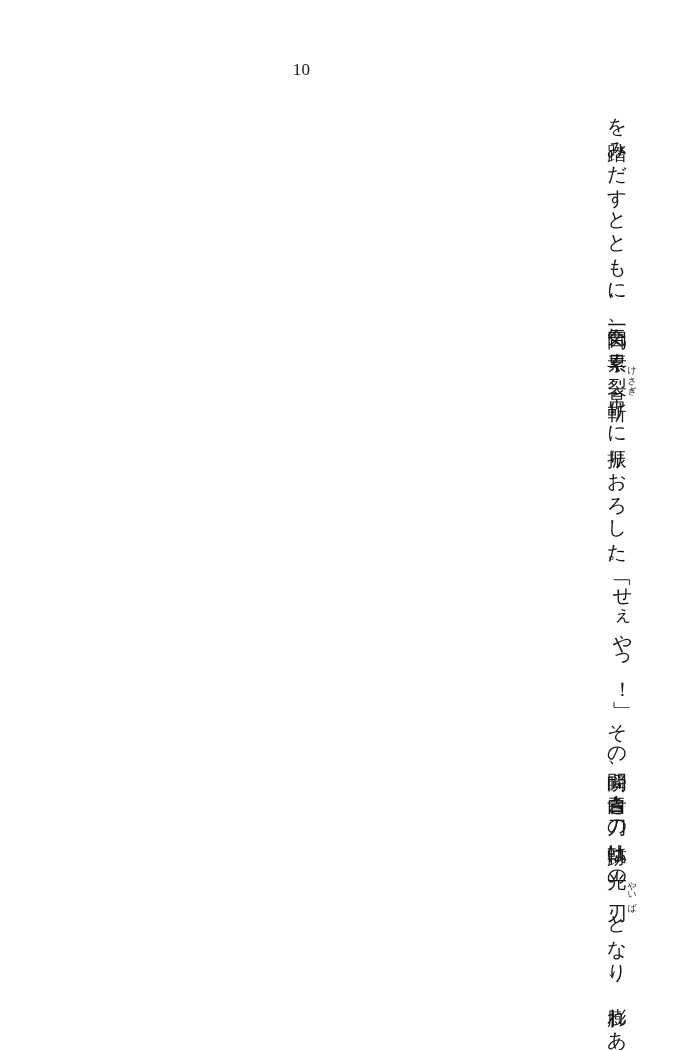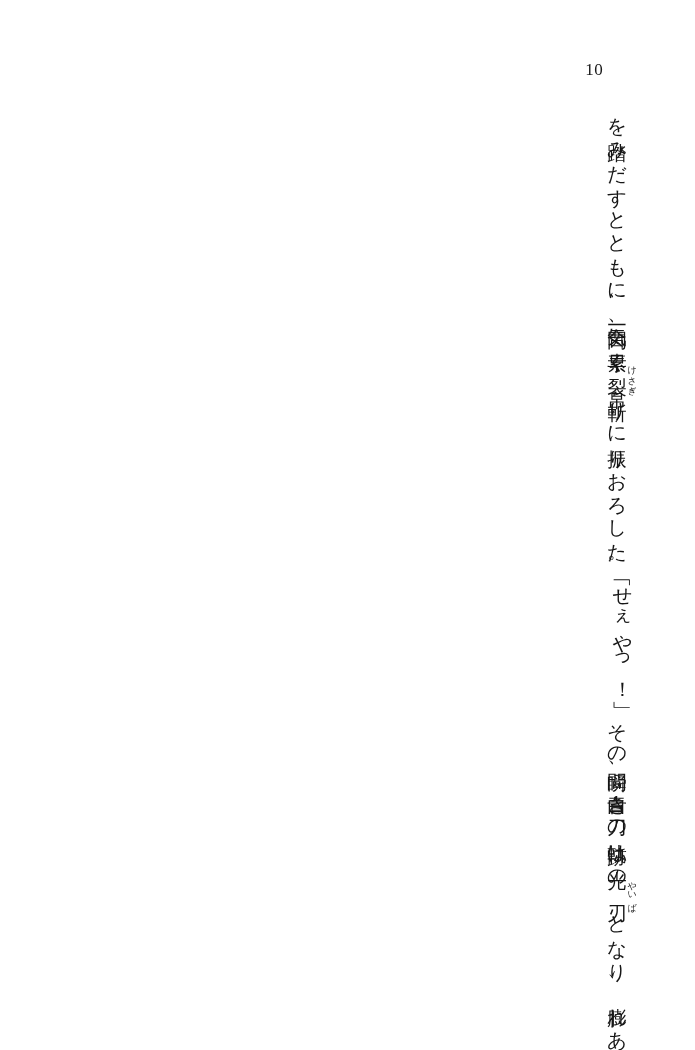--- a/index.html
+++ b/index.html
@@ -25,7 +25,7 @@
     top: 60px;
     left: 0;
     right: 92px;
-    text-align: right;
+    text-align: center;
     font-size: 17px;
     font-family: "Liberation Serif", "DejaVu Serif", serif;
     color: #1a1a1a;

